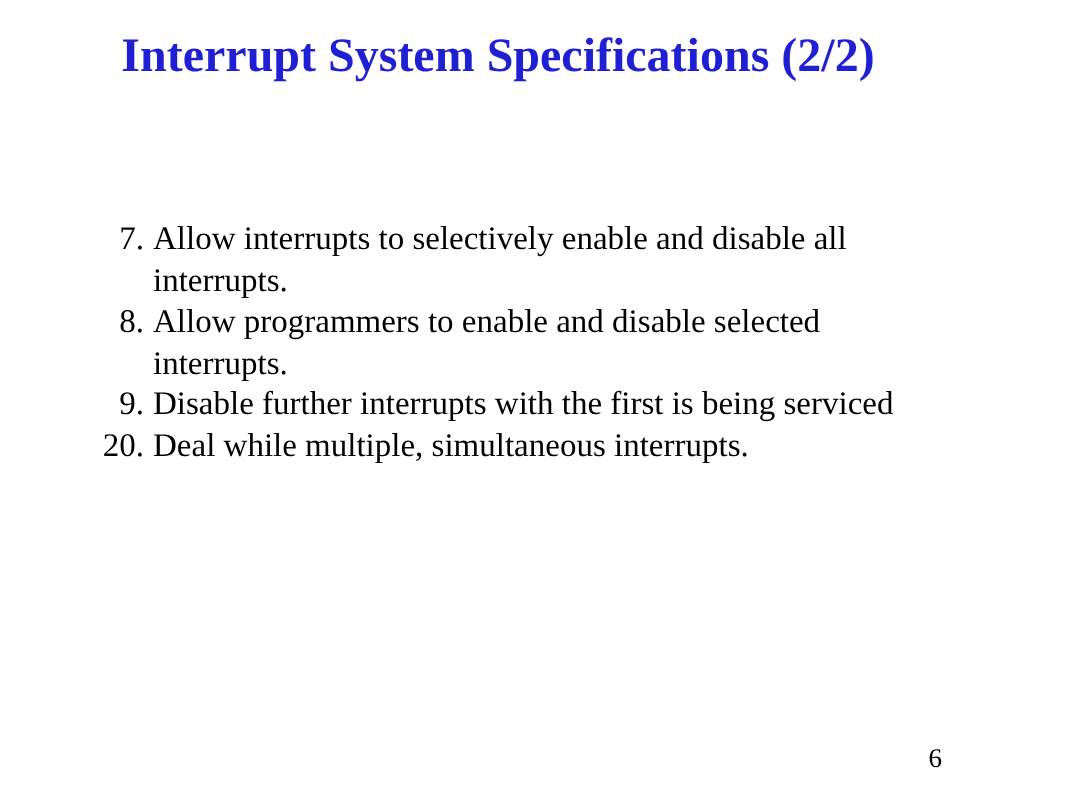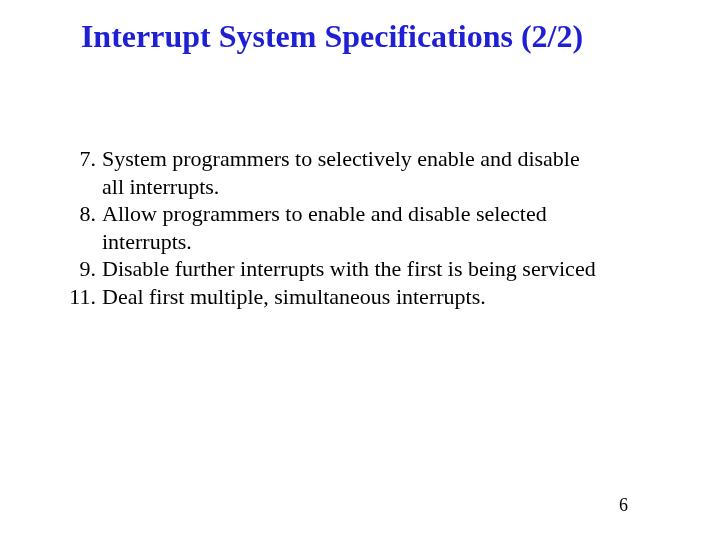--- a/index.html
+++ b/index.html
@@ -69,7 +69,7 @@
 
     <div class="item">
       <span class="num">7.</span>
-      <span class="txt">System programmers to selectively enable and disable all interrupts.</span>
+      <span class="txt">Allow interrupts to selectively enable and disable all interrupts.</span>
     </div>
 
     <div class="item">

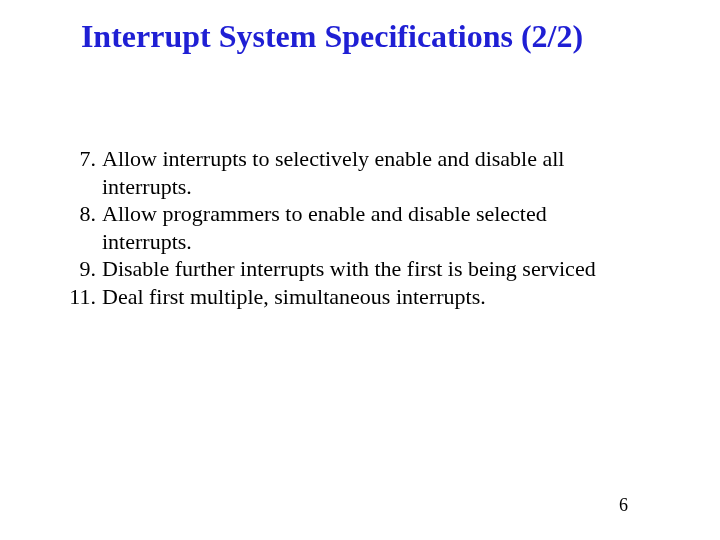--- a/index.html
+++ b/index.html
@@ -84,7 +84,7 @@
 
 
     <div class="item">
-      <span class="num">11.</span>
+      <span class="num">20.</span>
       <span class="txt">Deal first multiple, simultaneous interrupts.</span>
     </div>
 

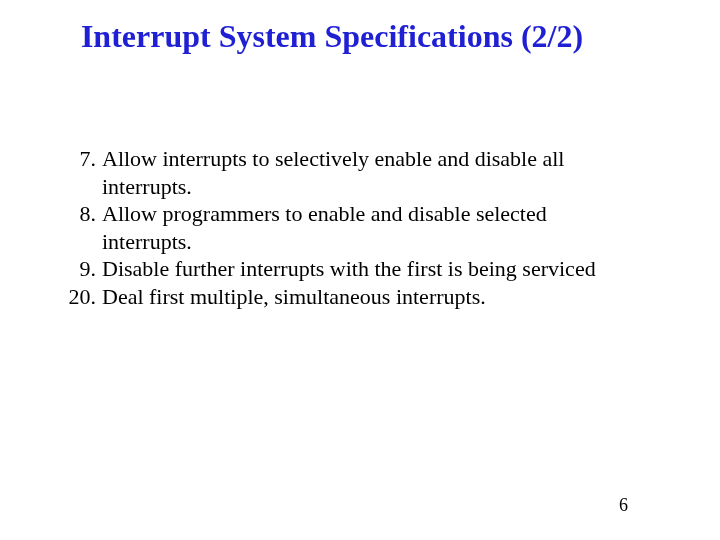--- a/index.html
+++ b/index.html
@@ -85,7 +85,7 @@
 
     <div class="item">
       <span class="num">20.</span>
-      <span class="txt">Deal first multiple, simultaneous interrupts.</span>
+      <span class="txt">Deal while multiple, simultaneous interrupts.</span>
     </div>
 
   </div>

